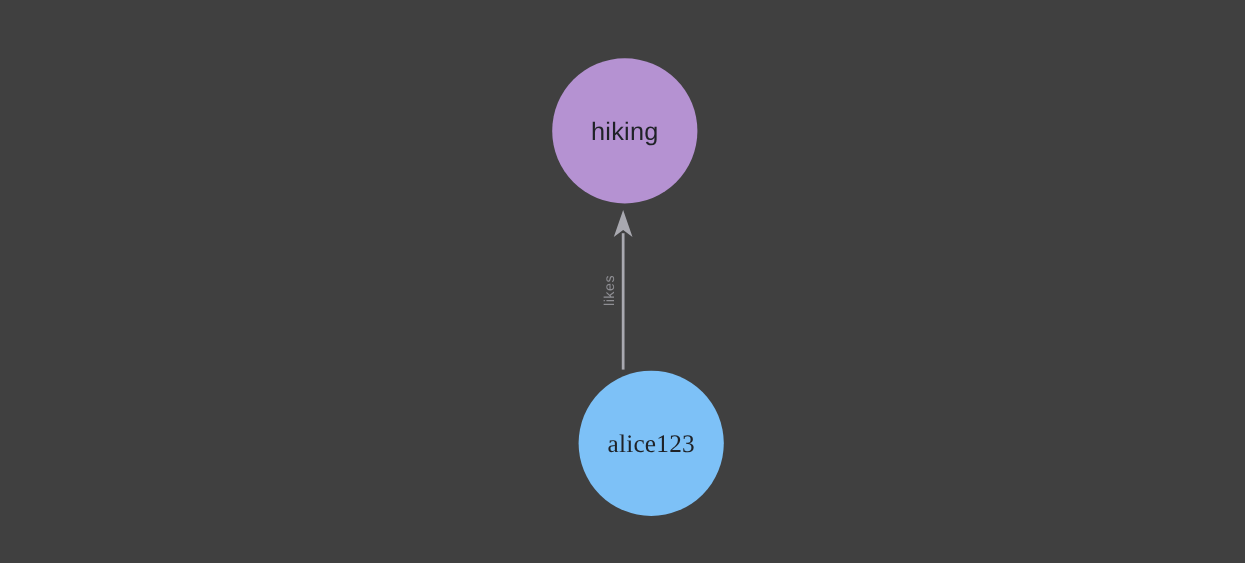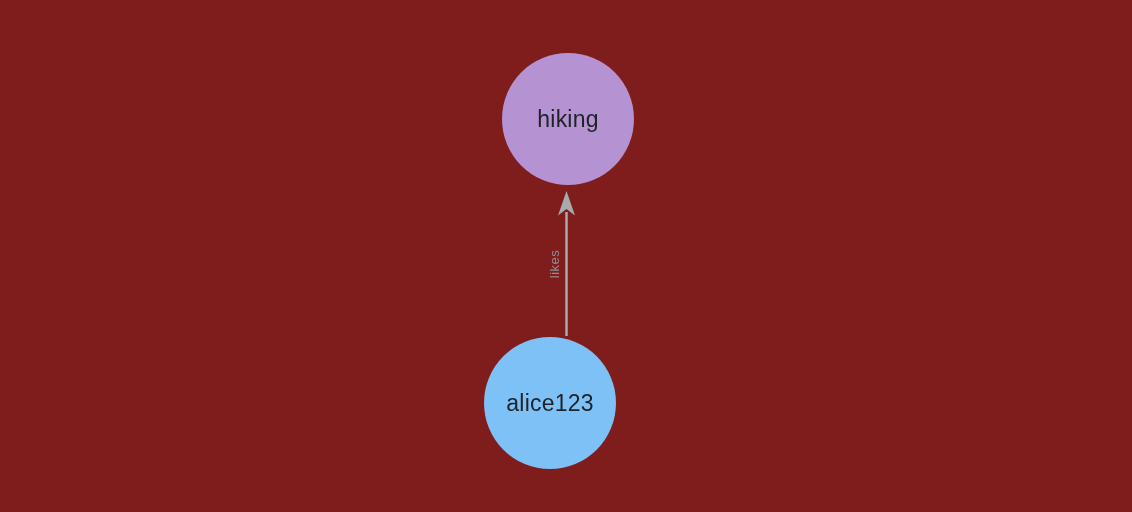--- a/index.html
+++ b/index.html
@@ -57,7 +57,7 @@
 </head>
 <body>
 
-<div class="stage" style="background-color: #7f1d1d;">
+<div class="stage" style="background-color: #404040;">
 
   <svg class="edge-layer" viewBox="0 0 1132 512" xmlns="http://www.w3.org/2000/svg">
     <line x1="566.5" y1="336" x2="566.5" y2="212" stroke-width="2.5" stroke="#a9a9b0"></line>

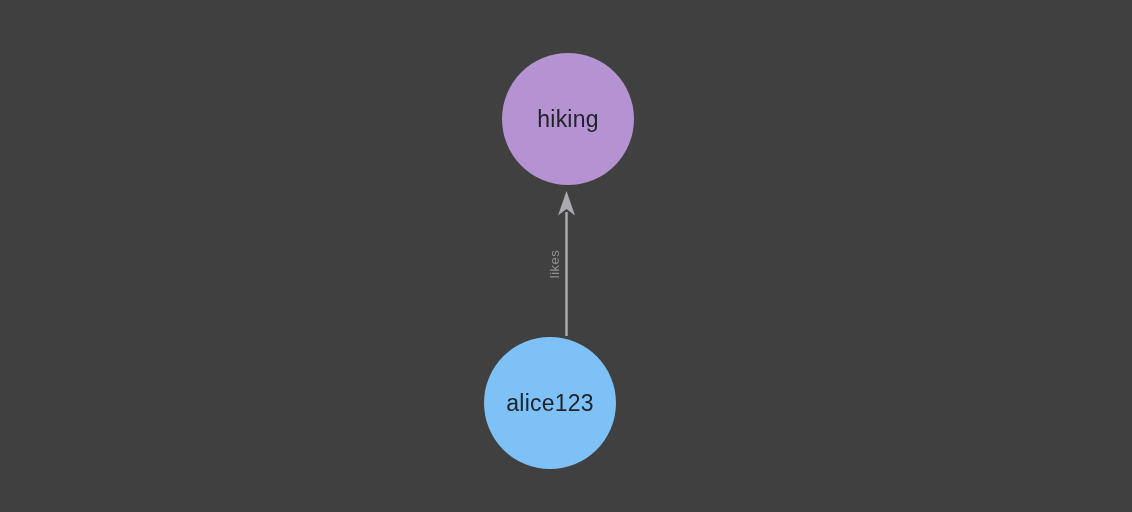--- a/index.html
+++ b/index.html
@@ -33,7 +33,7 @@
     cursor: pointer;
   }
   .node--hiking   { left: 502px; top: 53px; }
-  .node--alice123 { left: 484px; top: 337px; }
+  .node--alice123 { left: 526px; top: 337px; font-family: Liberation Serif, serif; }
   .node-label {
     font-size: 23px;
     line-height: 1;

